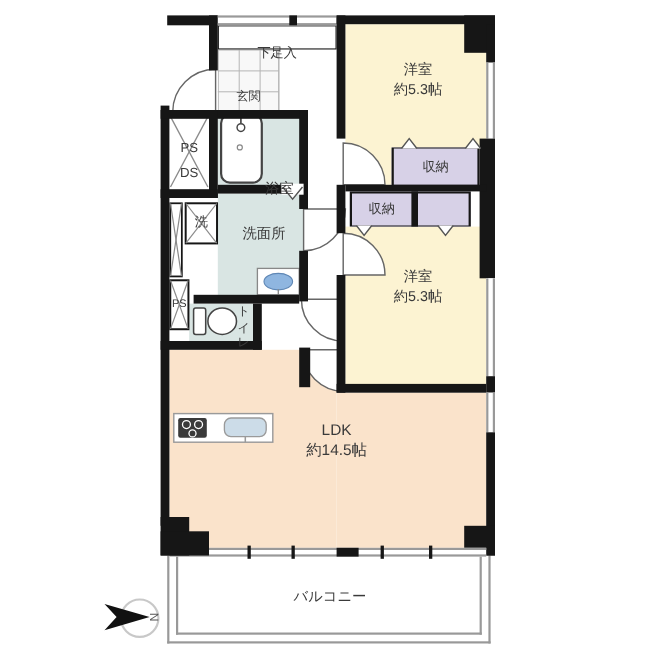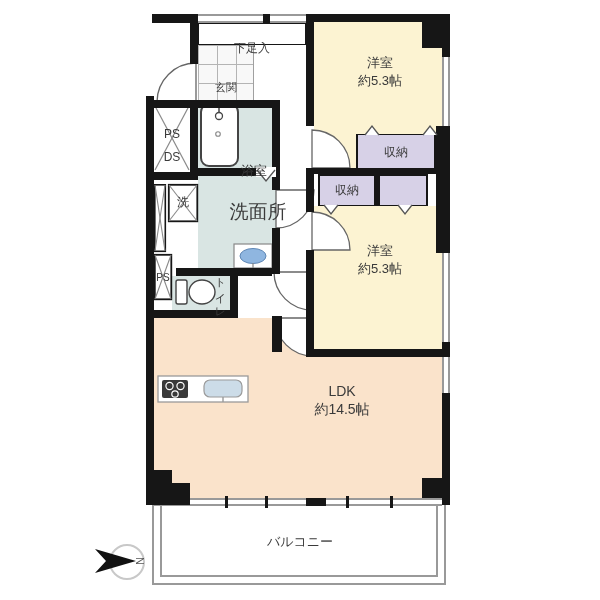--- a/index.html
+++ b/index.html
@@ -167,7 +167,7 @@
   </div>
   <div class="lbl" style="left:254px;top:147px;font-size:13px;margin-top:24px;">浴室</div>
   <div class="lbl" style="left:183px;top:202px;font-size:12px;">洗</div>
-  <div class="lbl" style="left:258px;top:212px;font-size:19px;">洗面所</div>
+  <div class="lbl" style="left:240px;top:212px;font-size:13px;">洗面所</div>
   <div class="lbl" style="left:163px;top:277px;font-size:10px;">PS</div>
   <div class="lbl vert" style="left:220px;top:292px;font-size:11px;">トイレ</div>
   <div class="lbl" style="left:396px;top:152px;font-size:12px;">収納</div>

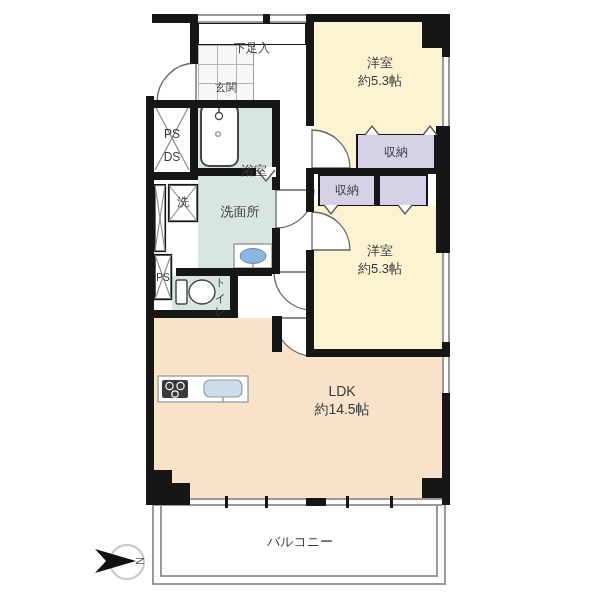--- a/index.html
+++ b/index.html
@@ -180,7 +180,7 @@
     <span>洋室</span>
     <span>約5.3帖</span>
   </div>
-  <div class="lbl" style="left:306px;top:400px;font-size:14px;line-height:1.3;margin-left:36px;">
+  <div class="lbl" style="left:306px;top:400px;font-size:14px;line-height:1.3;">
     <span>LDK</span>
     <span>約14.5帖</span>
   </div>

